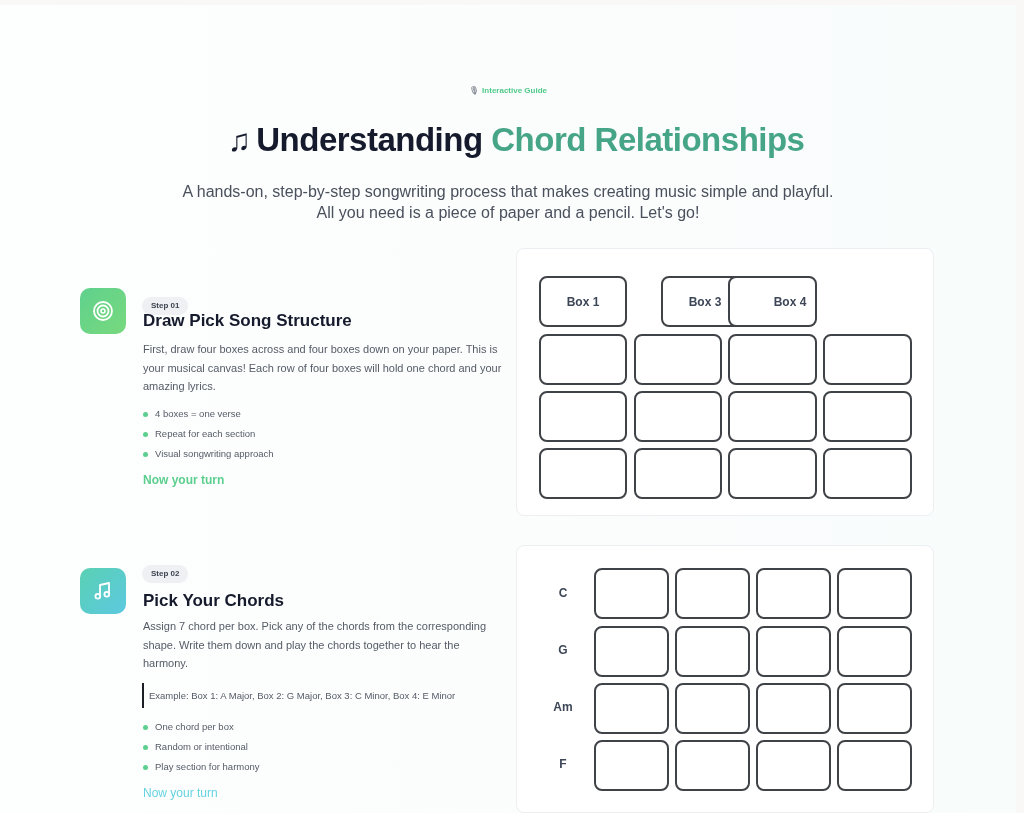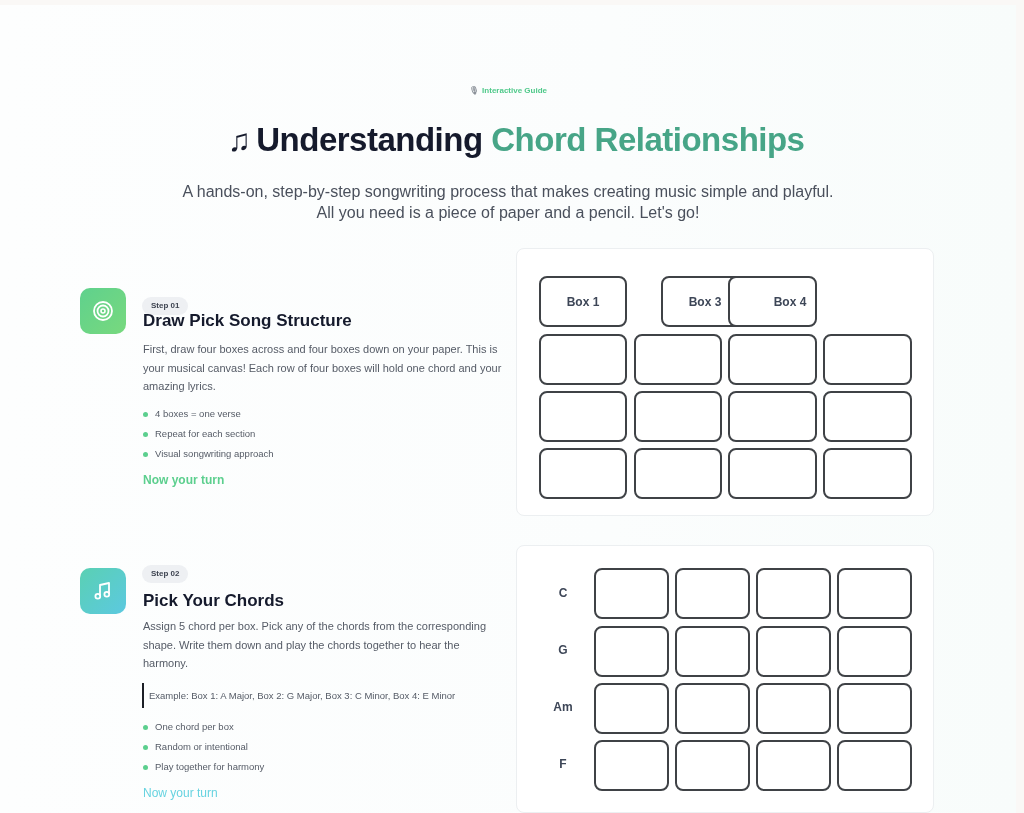--- a/index.html
+++ b/index.html
@@ -163,7 +163,7 @@
   </div>
   <div class="step-pill" style="left:142px; top:560px;">Step 02</div>
   <h2 class="step-heading" style="left:143px; top:586px;">Pick Your Chords</h2>
-  <p class="step-desc" style="left:143px; top:612px;">Assign 5 chord per box. Pick any of the chords from the corresponding shape. Write them down and play the chords together to hear the harmony.</p>
+  <p class="step-desc" style="left:143px; top:612px;">Assign 7 chord per box. Pick any of the chords from the corresponding shape. Write them down and play the chords together to hear the harmony.</p>
   <div class="example">Example: Box 1: A Major, Box 2: G Major, Box 3: C Minor, Box 4: E Minor</div>
   <ul class="bullets" style="left:143px; top:712px;">
     <li><span class="dot"></span><span>One chord per box</span></li>

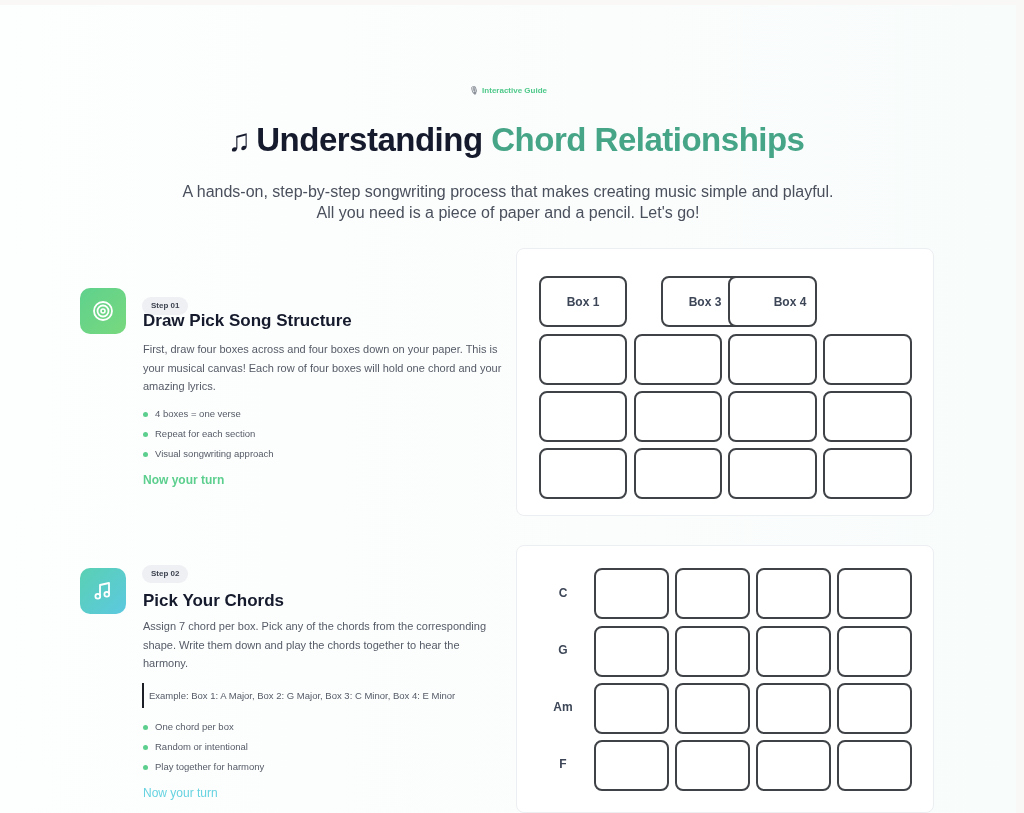--- a/index.html
+++ b/index.html
@@ -168,7 +168,7 @@
   <ul class="bullets" style="left:143px; top:712px;">
     <li><span class="dot"></span><span>One chord per box</span></li>
     <li><span class="dot"></span><span>Random or intentional</span></li>
-    <li><span class="dot"></span><span>Play together for harmony</span></li>
+    <li><span class="dot"></span><span>Play section for harmony</span></li>
   </ul>
   <a class="cta c2" style="left:143px; top:781px;">Now your turn</a>
 

